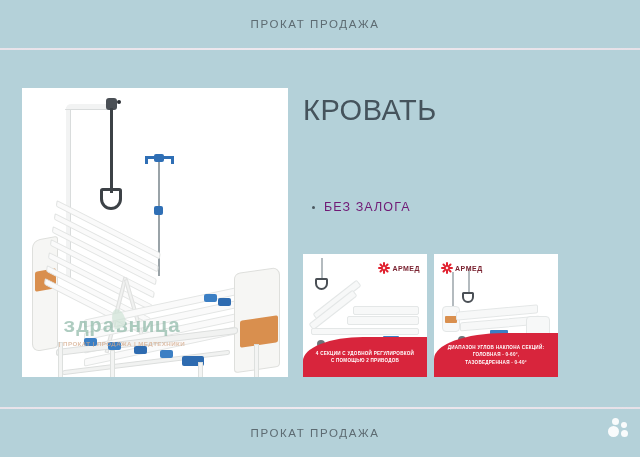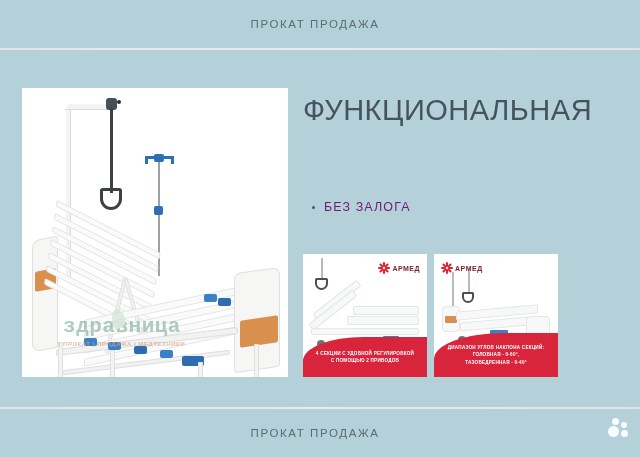--- a/index.html
+++ b/index.html
@@ -237,6 +237,7 @@
   </div>
 
   <div id="headline">
+    <span class="line1">КРОВАТЬ</span>
     <span class="line2">ФУНКЦИОНАЛЬНАЯ</span>
   </div>
 

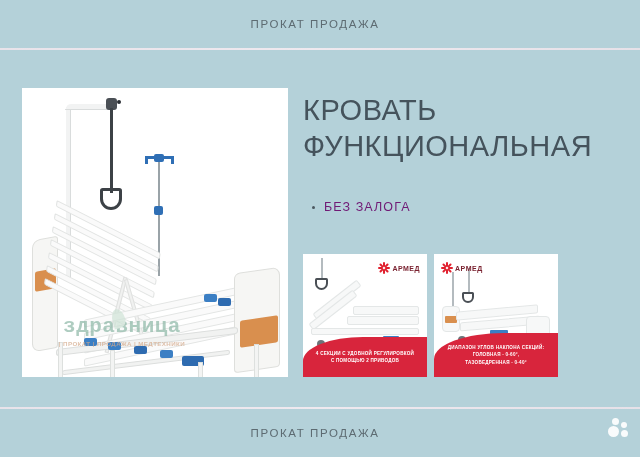--- a/index.html
+++ b/index.html
@@ -238,7 +238,6 @@
 
   <div id="headline">
     <span class="line1">КРОВАТЬ</span>
-    <span class="line2">ФУНКЦИОНАЛЬНАЯ</span>
   </div>
 
   <ul id="feature-list">

